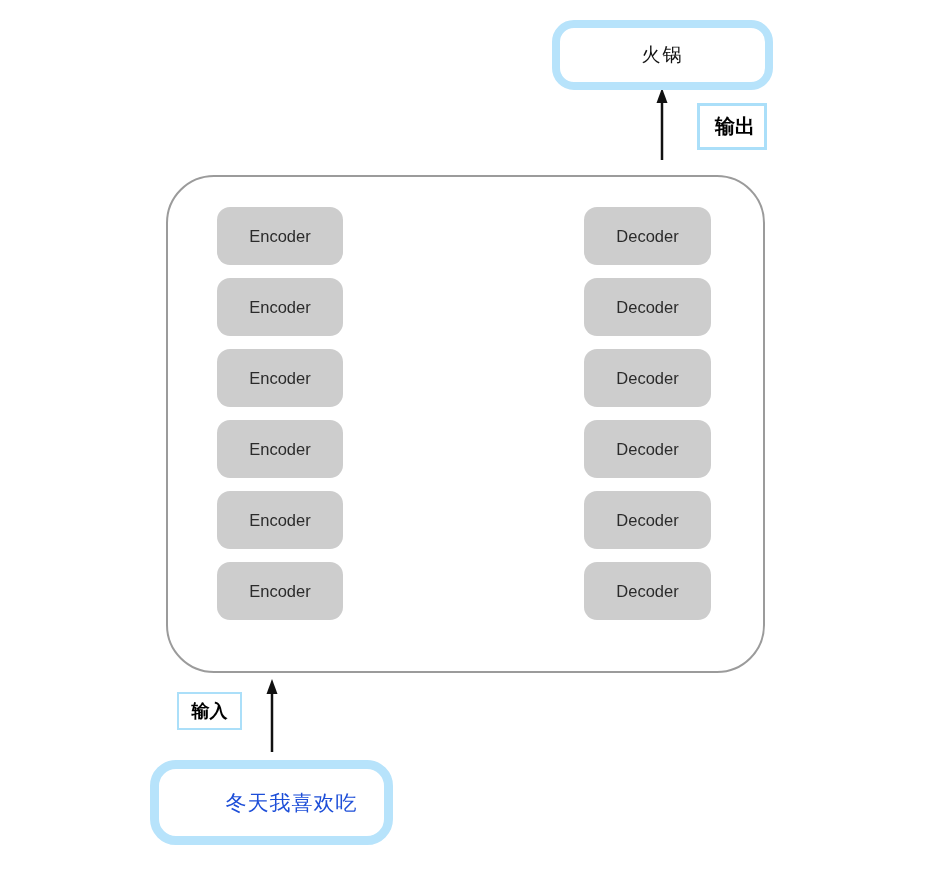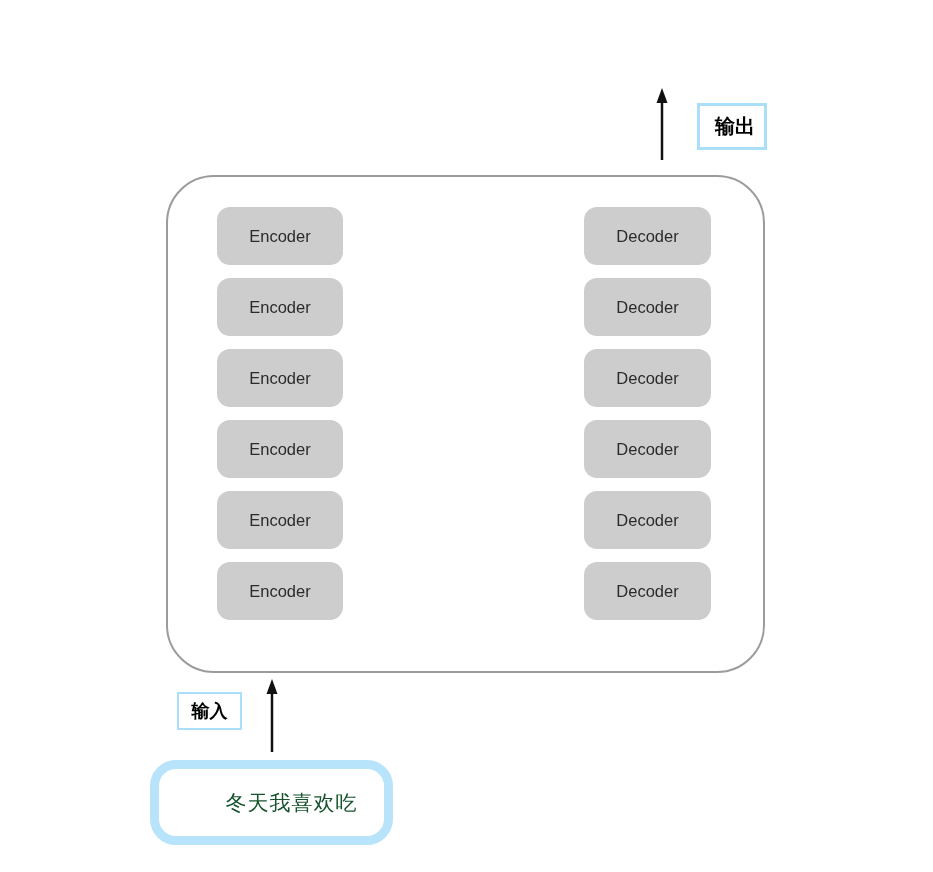--- a/index.html
+++ b/index.html
@@ -131,6 +131,9 @@
     </g>
   </svg>
 
+  <div class="result-box">
+    <span>火锅</span>
+  </div>
 
   <div class="tag output">
     <span>输出</span>

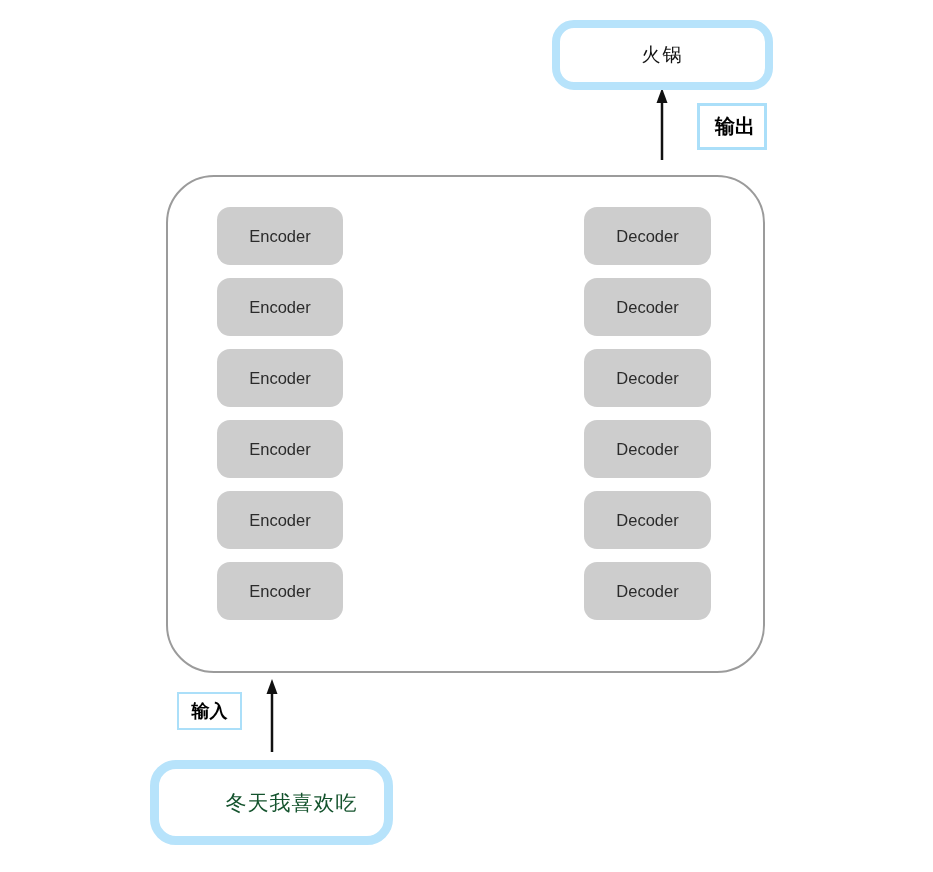--- a/index.html
+++ b/index.html
@@ -106,7 +106,7 @@
     justify-content: center;
     font-family: Liberation Mono, monospace;
     font-size: 21px;
-    color: #14532d;
+    color: #1d4ed8;
     letter-spacing: 1px;
     padding-left: 40px;
   }

